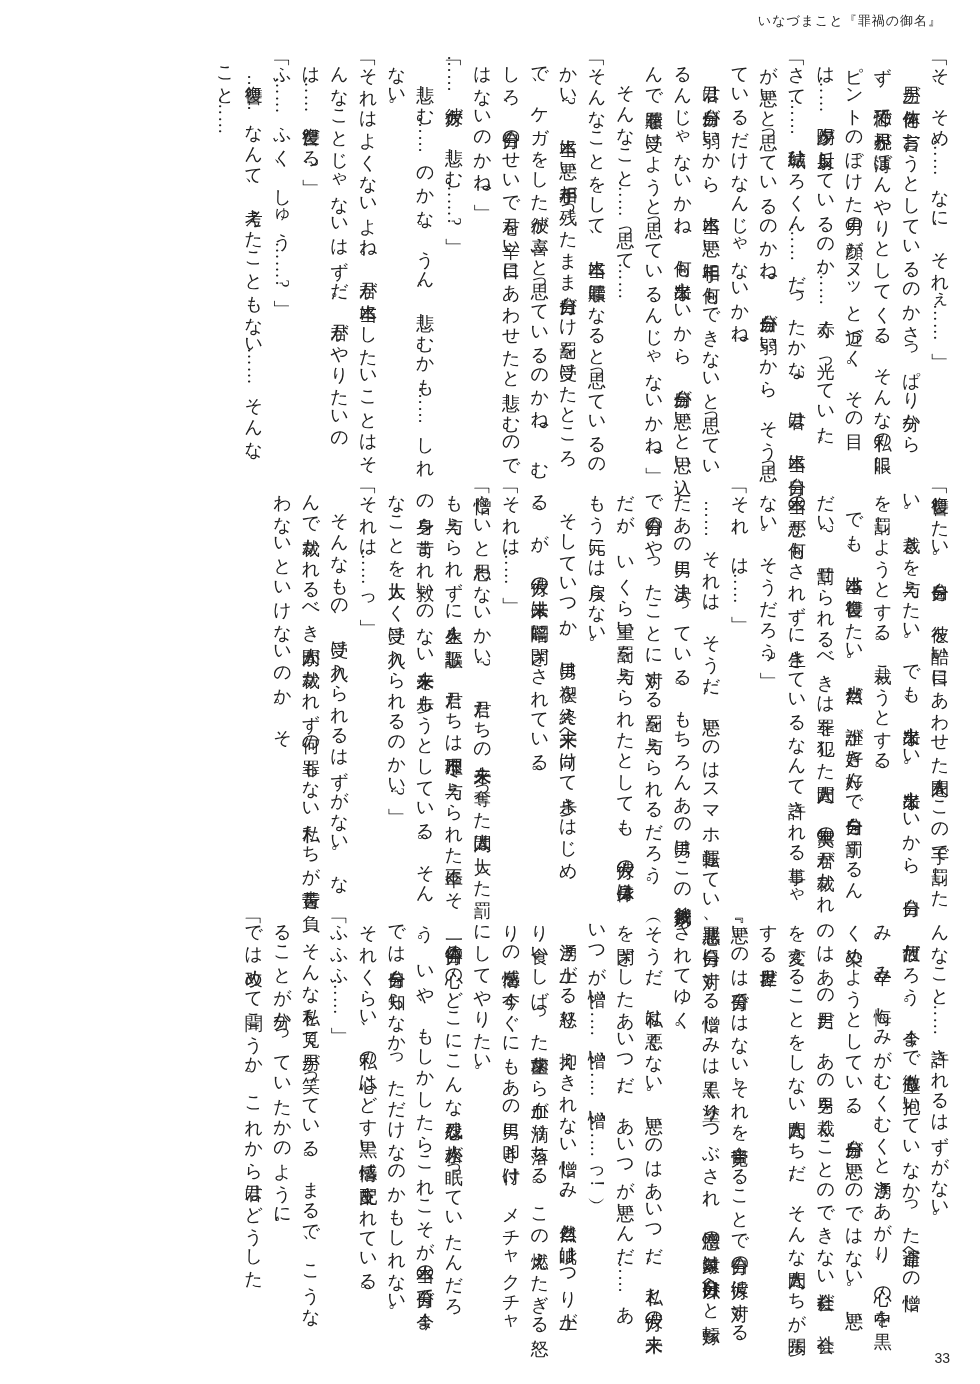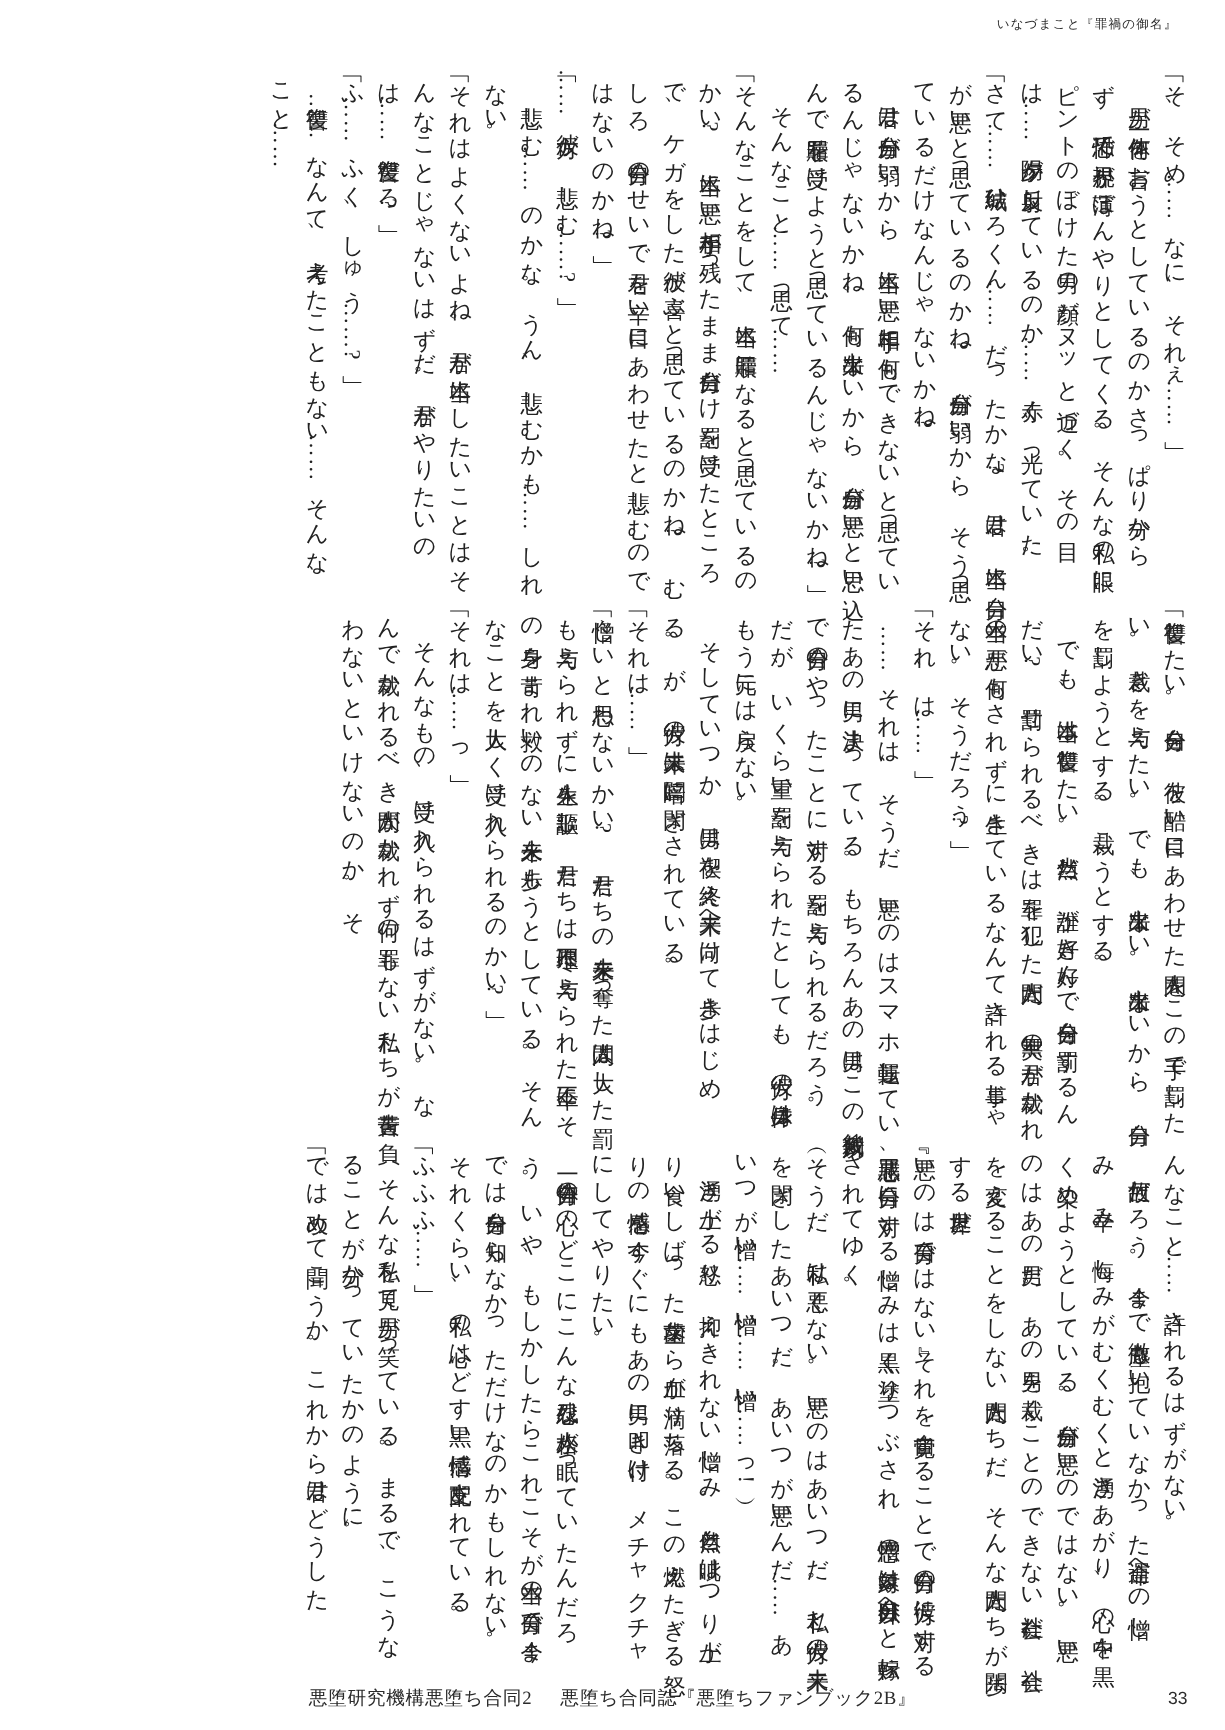--- a/index.html
+++ b/index.html
@@ -20,7 +20,7 @@
     position: absolute;
     top: 12px;
     right: 38px;
-    font-size: 10px;
+    font-size: 13px;
     letter-spacing: 1px;
     color: #2a2a2a;
     white-space: nowrap;

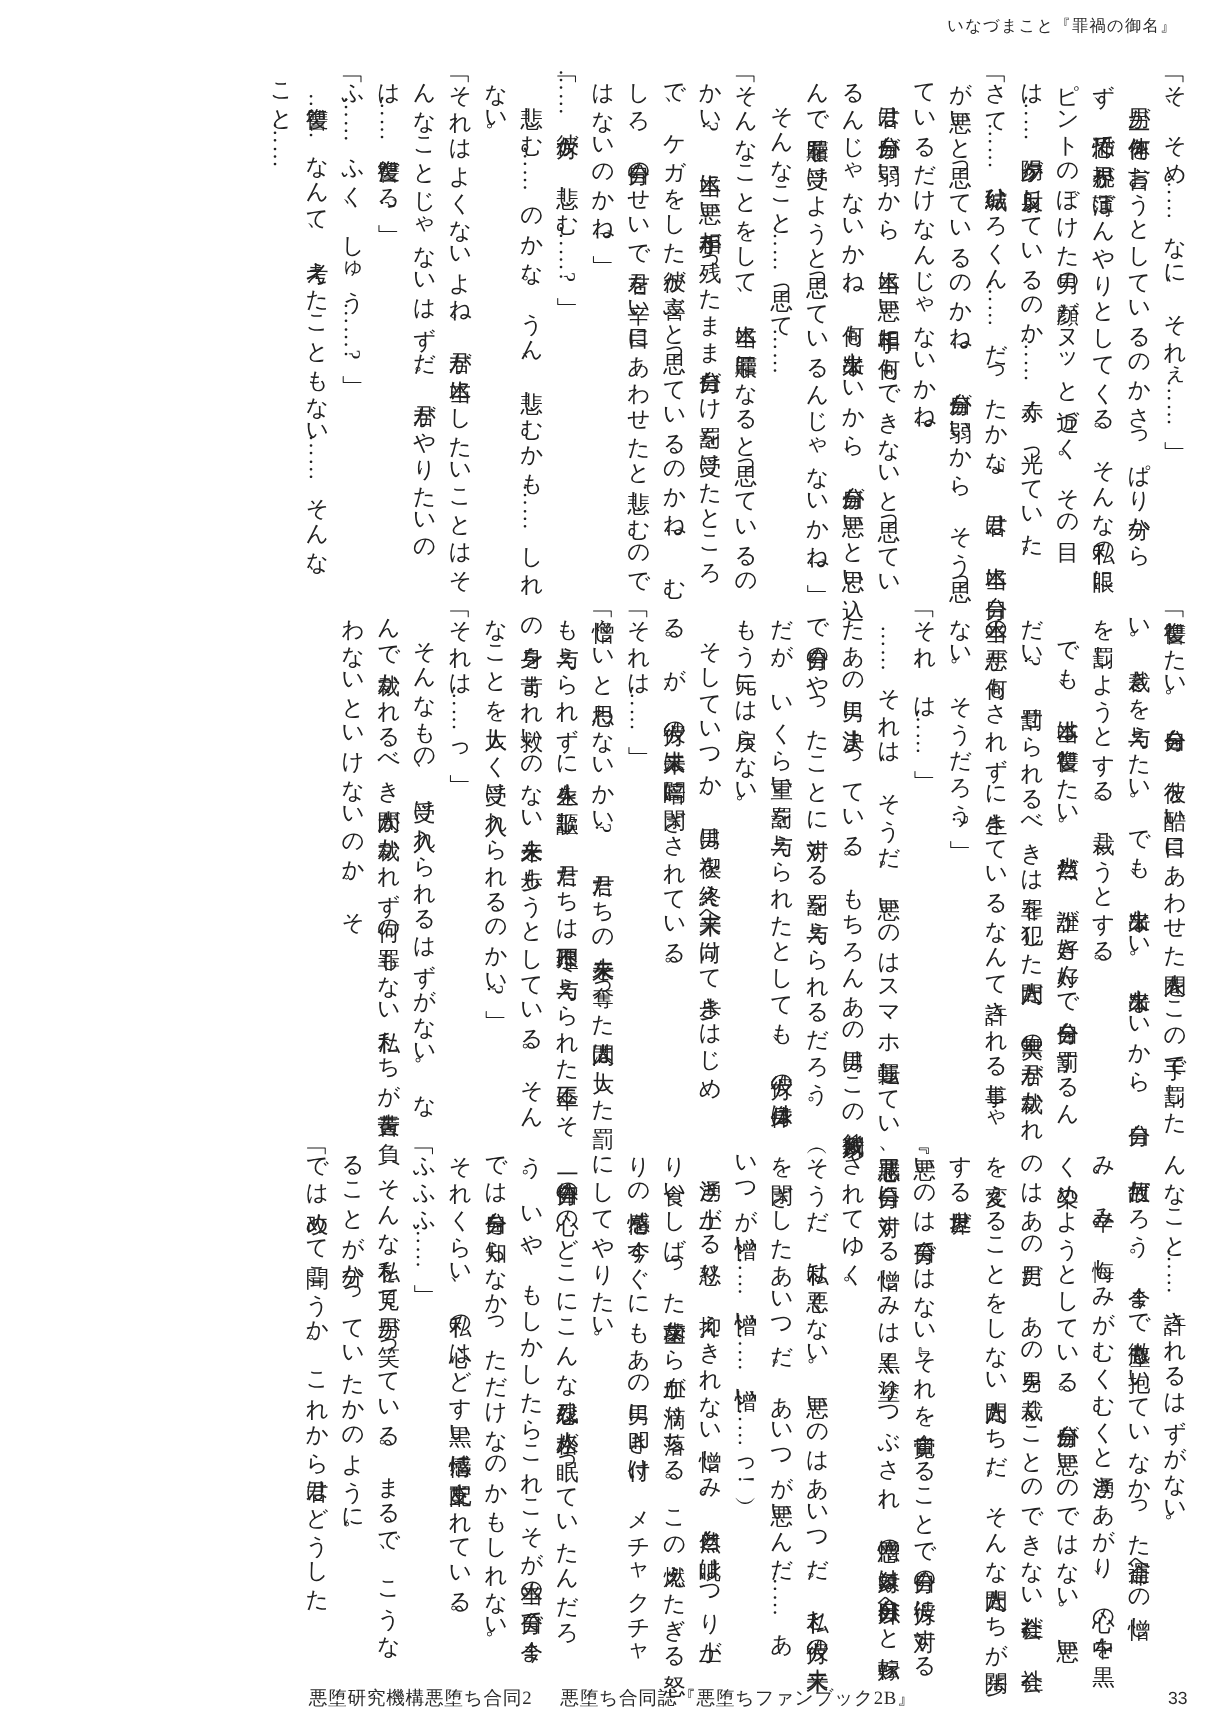--- a/index.html
+++ b/index.html
@@ -109,9 +109,6 @@
       <p class="para">「では改めて聞こうか。これから君はどうした</p>
     </div>
 
-  <div class="footer-credit">
-    <span>悪堕研究機構悪堕ち合同2</span><span class="credit-gap"></span><span>悪堕ち合同誌『悪堕ちファンブック2B』</span>
-  </div>
 
   <div class="page-number">33</div>
 

